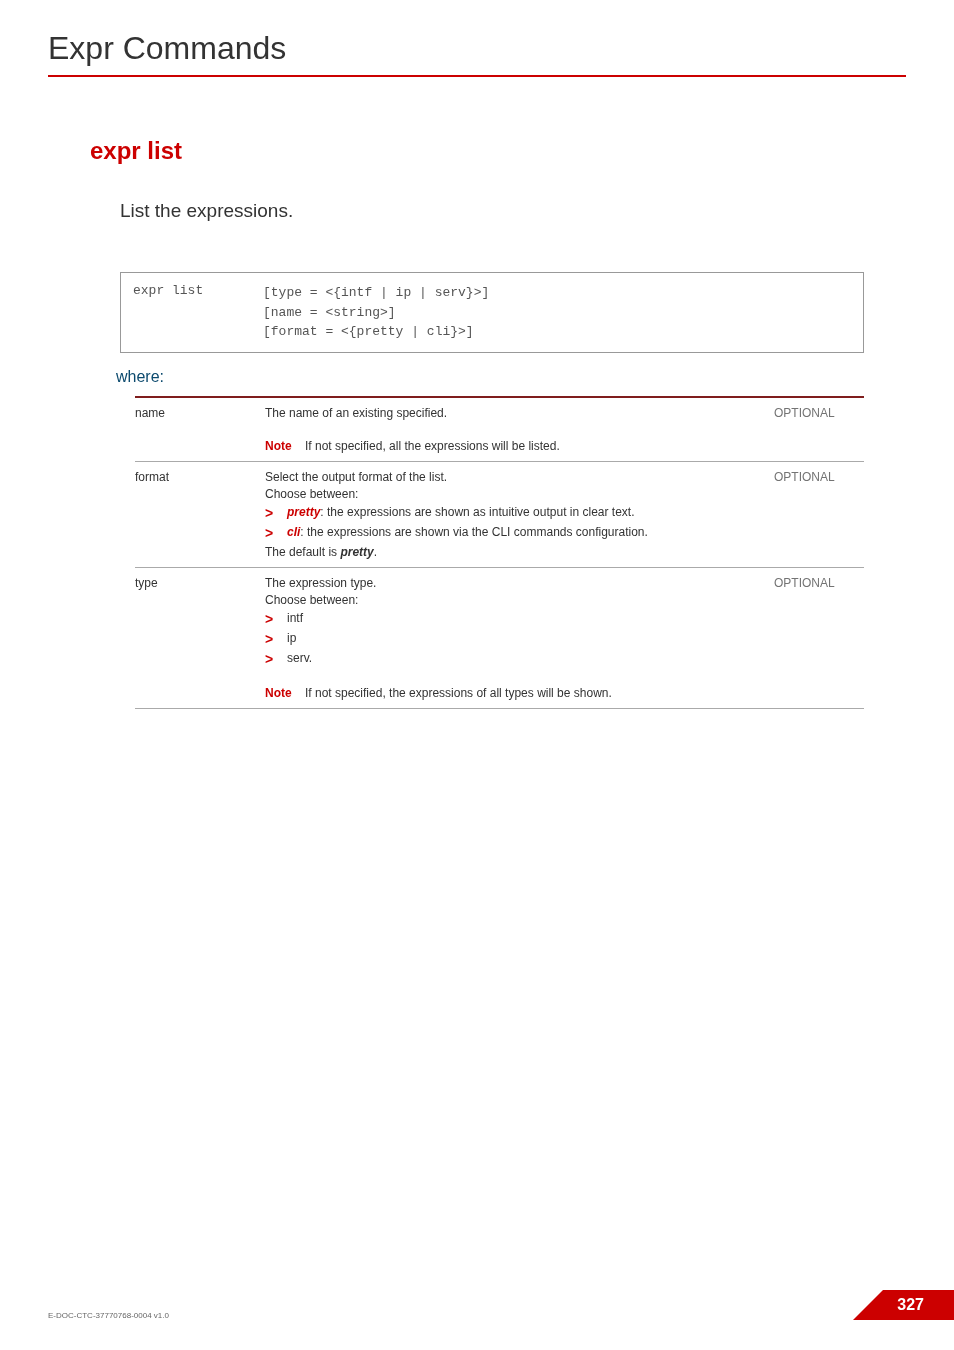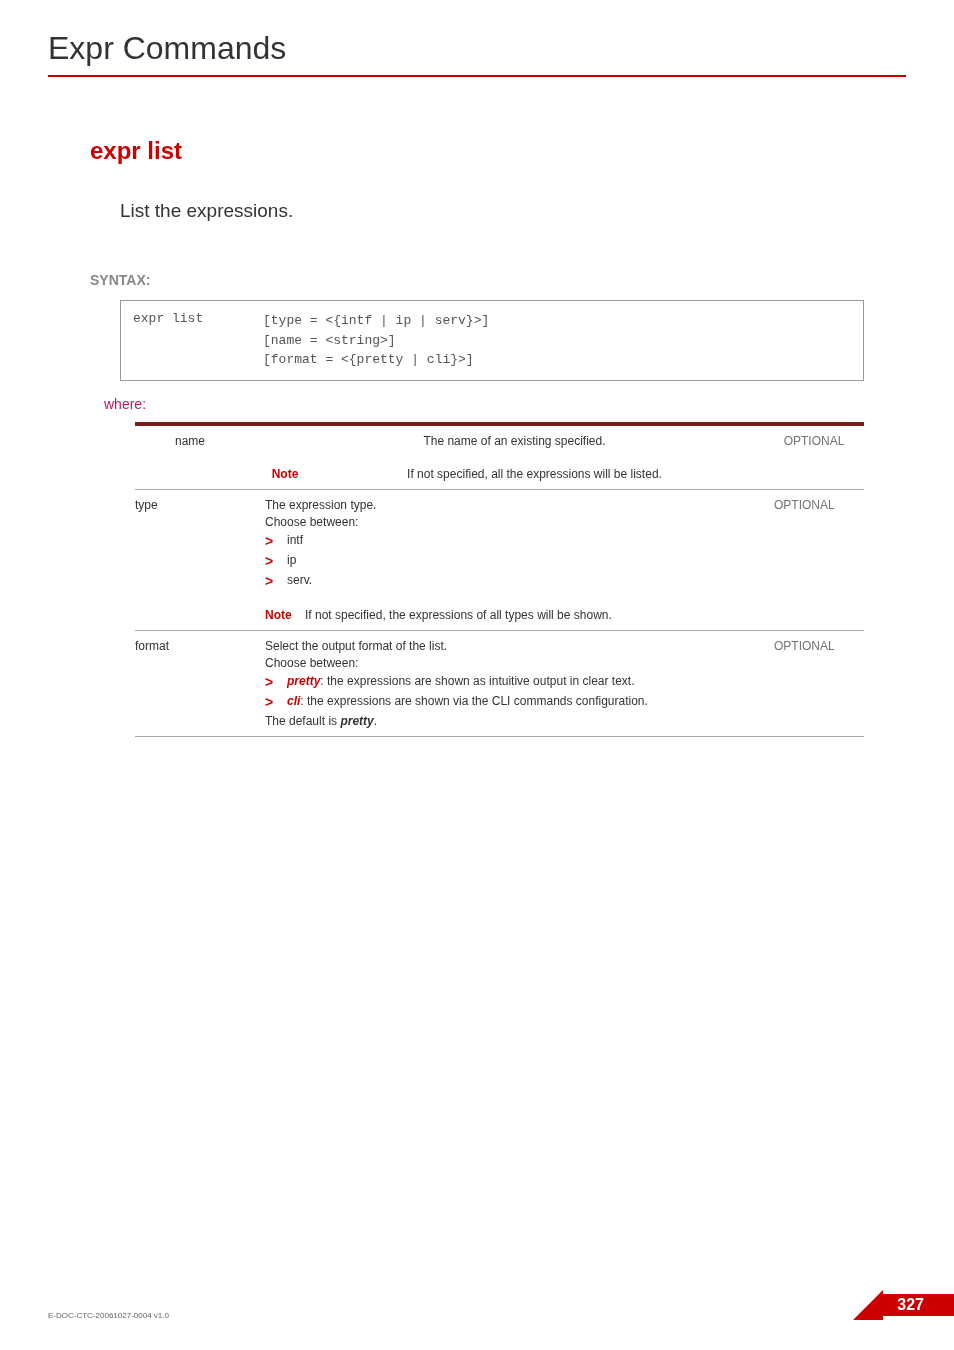--- a/index.html
+++ b/index.html
@@ -189,7 +189,6 @@
   <div class="section-heading">expr list</div>
   <div class="description">List the expressions.</div>
 
-  <div class="syntax-label">SYNTAX:</div>
   <div class="syntax-box">
     <div class="syntax-cmd">expr list</div>
     <div class="syntax-args">

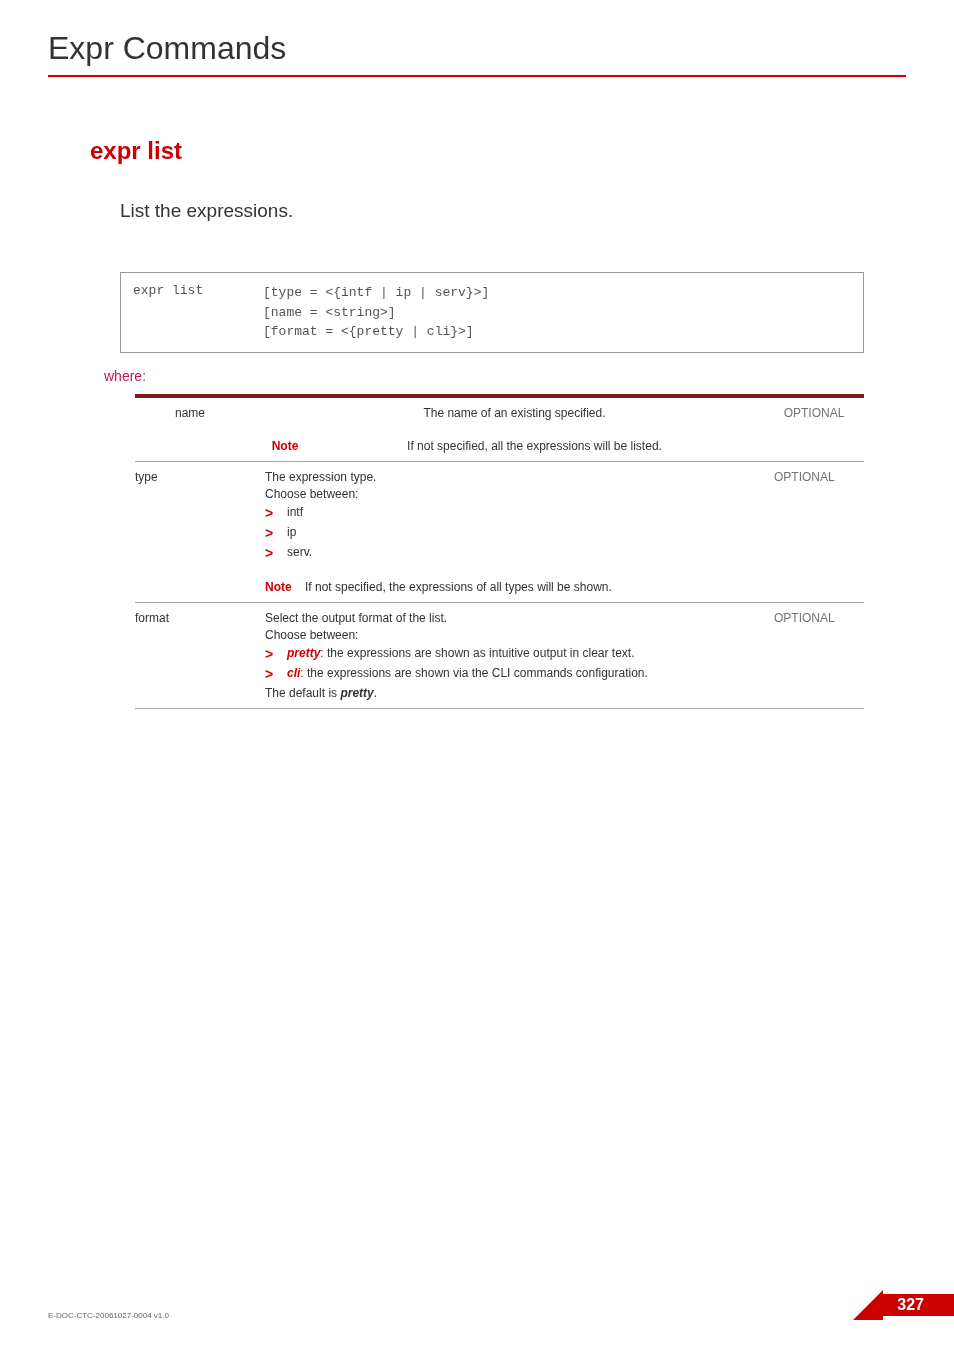--- a/index.html
+++ b/index.html
@@ -70,9 +70,9 @@
       line-height: 1.5;
     }
     .where-label {
-      font-size: 14px;
-      color: #be185d;
-      margin-left: 14px;
+      font-size: 16px;
+      color: #0c4a6e;
+      margin-left: 26px;
       margin-bottom: 10px;
     }
     .param-table {

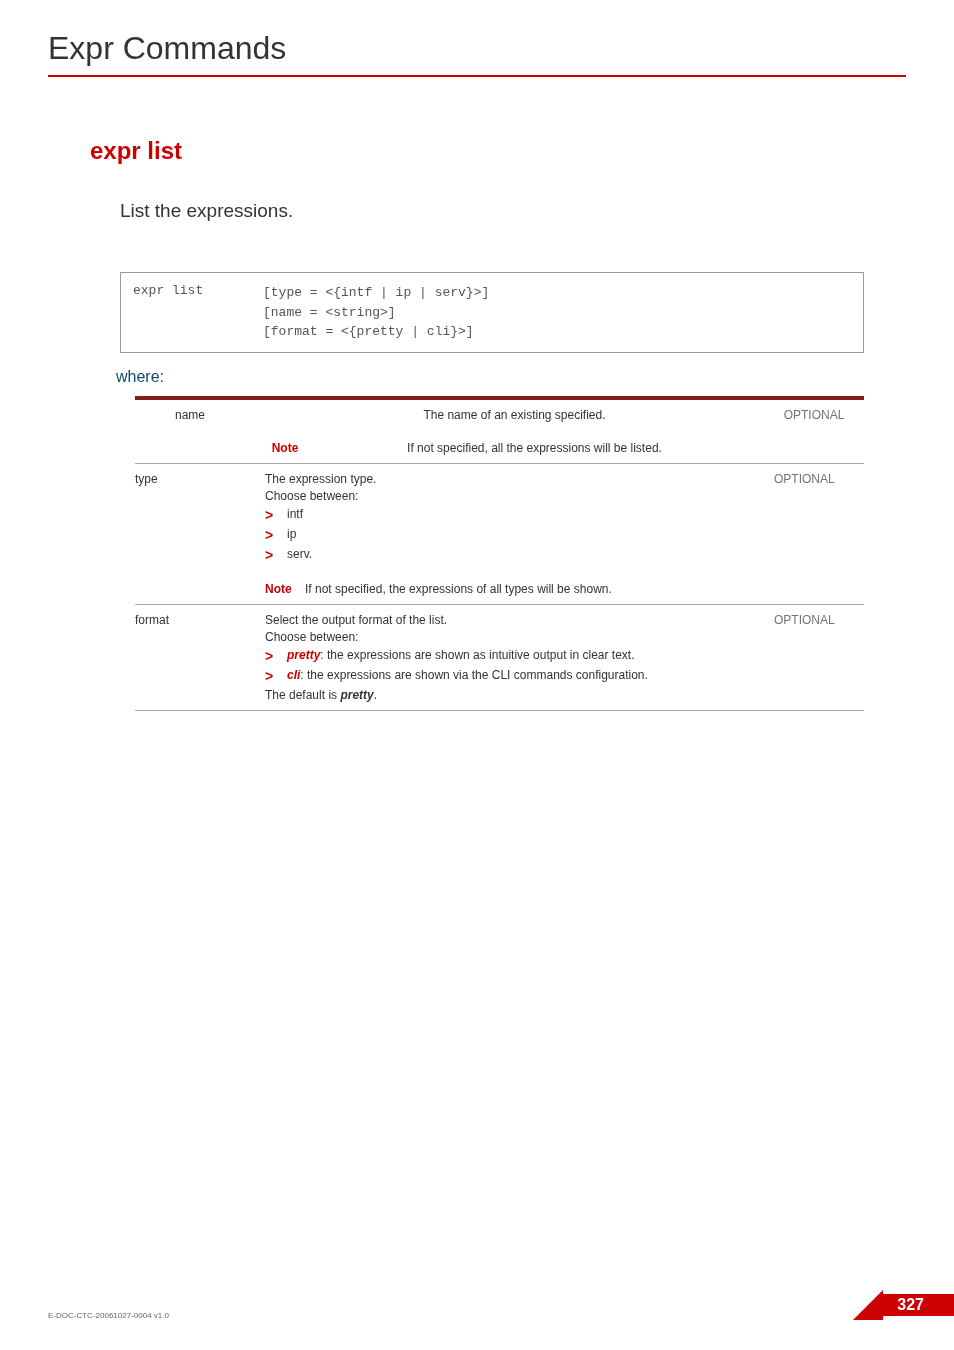--- a/index.html
+++ b/index.html
@@ -88,8 +88,7 @@
       border-bottom: 1px solid #aaaaaa;
     }
     .param-table tr:first-child td {
-      border-top: 4px solid #7f1d1d;
-      text-align: center;
+      border-top: 2px solid #7f1d1d;
     }
     .param-table td.param-name {
       width: 120px;

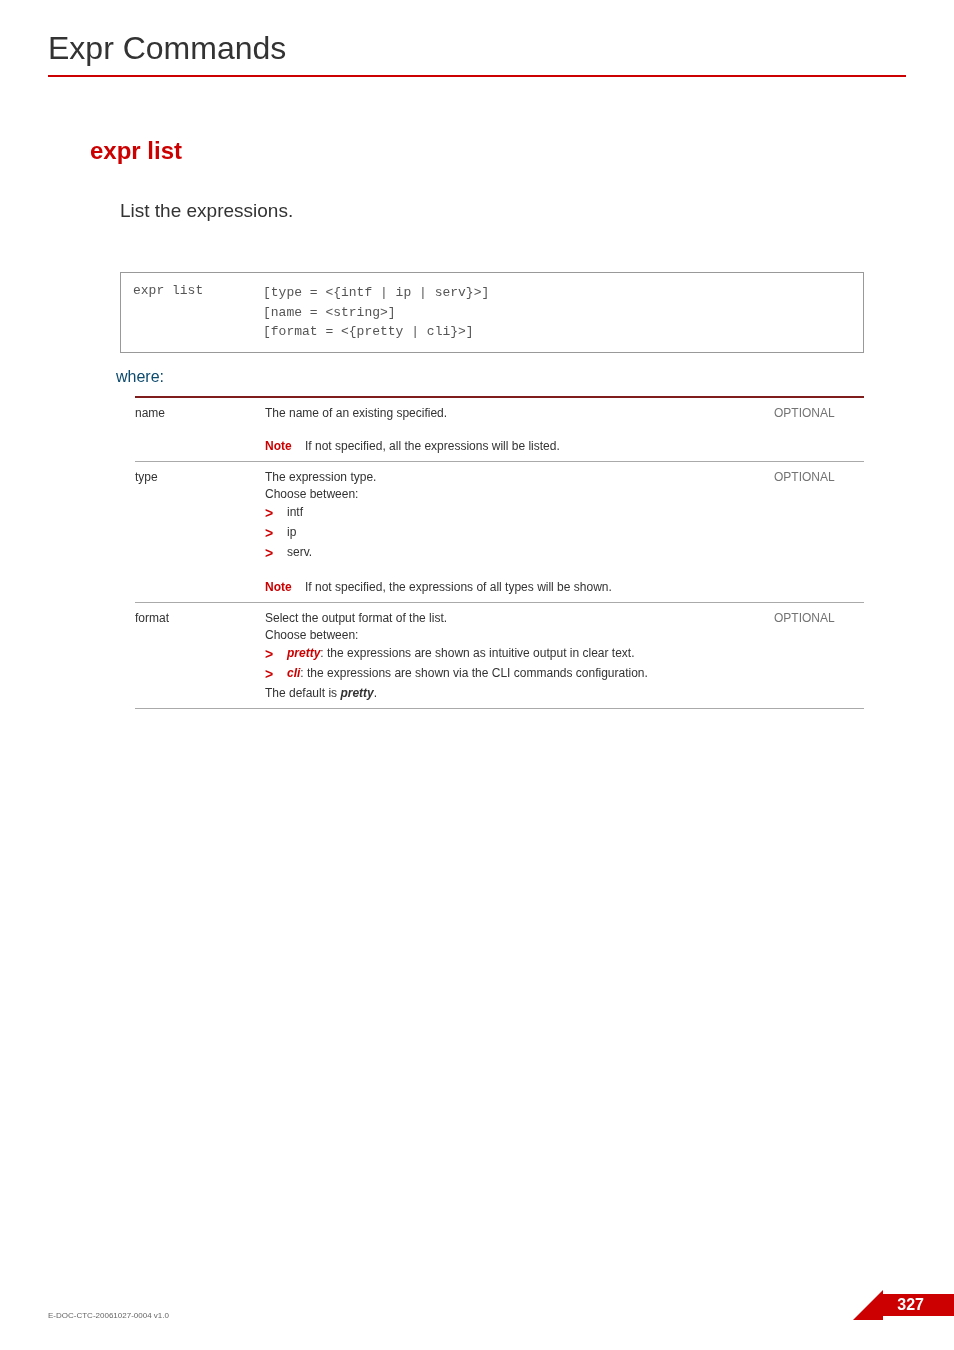--- a/index.html
+++ b/index.html
@@ -213,6 +213,23 @@
       <td class="param-opt">OPTIONAL</td>
     </tr>
     <tr>
+      <td class="param-name">format</td>
+      <td class="param-desc">
+        <div class="desc-line">Select the output format of the list.</div>
+        <div class="desc-line">Choose between:</div>
+        <div class="bullet-row">
+          <span class="bullet">&gt;</span>
+          <span class="bullet-text"><span class="italic-bold">pretty</span><span>: the expressions are shown as intuitive output in clear text.</span></span>
+        </div>
+        <div class="bullet-row">
+          <span class="bullet">&gt;</span>
+          <span class="bullet-text"><span class="italic-bold">cli</span><span>: the expressions are shown via the CLI commands configuration.</span></span>
+        </div>
+        <div><span>The default is </span><span class="italic-bold-black">pretty</span><span>.</span></div>
+      </td>
+      <td class="param-opt">OPTIONAL</td>
+    </tr>
+    <tr>
       <td class="param-name">type</td>
       <td class="param-desc">
         <div class="desc-line">The expression type.</div>
@@ -233,23 +250,6 @@
           <span class="note-label">Note</span>
           <span class="note-text">If not specified, the expressions of all types will be shown.</span>
         </div>
-      </td>
-      <td class="param-opt">OPTIONAL</td>
-    </tr>
-    <tr>
-      <td class="param-name">format</td>
-      <td class="param-desc">
-        <div class="desc-line">Select the output format of the list.</div>
-        <div class="desc-line">Choose between:</div>
-        <div class="bullet-row">
-          <span class="bullet">&gt;</span>
-          <span class="bullet-text"><span class="italic-bold">pretty</span><span>: the expressions are shown as intuitive output in clear text.</span></span>
-        </div>
-        <div class="bullet-row">
-          <span class="bullet">&gt;</span>
-          <span class="bullet-text"><span class="italic-bold">cli</span><span>: the expressions are shown via the CLI commands configuration.</span></span>
-        </div>
-        <div><span>The default is </span><span class="italic-bold-black">pretty</span><span>.</span></div>
       </td>
       <td class="param-opt">OPTIONAL</td>
     </tr>

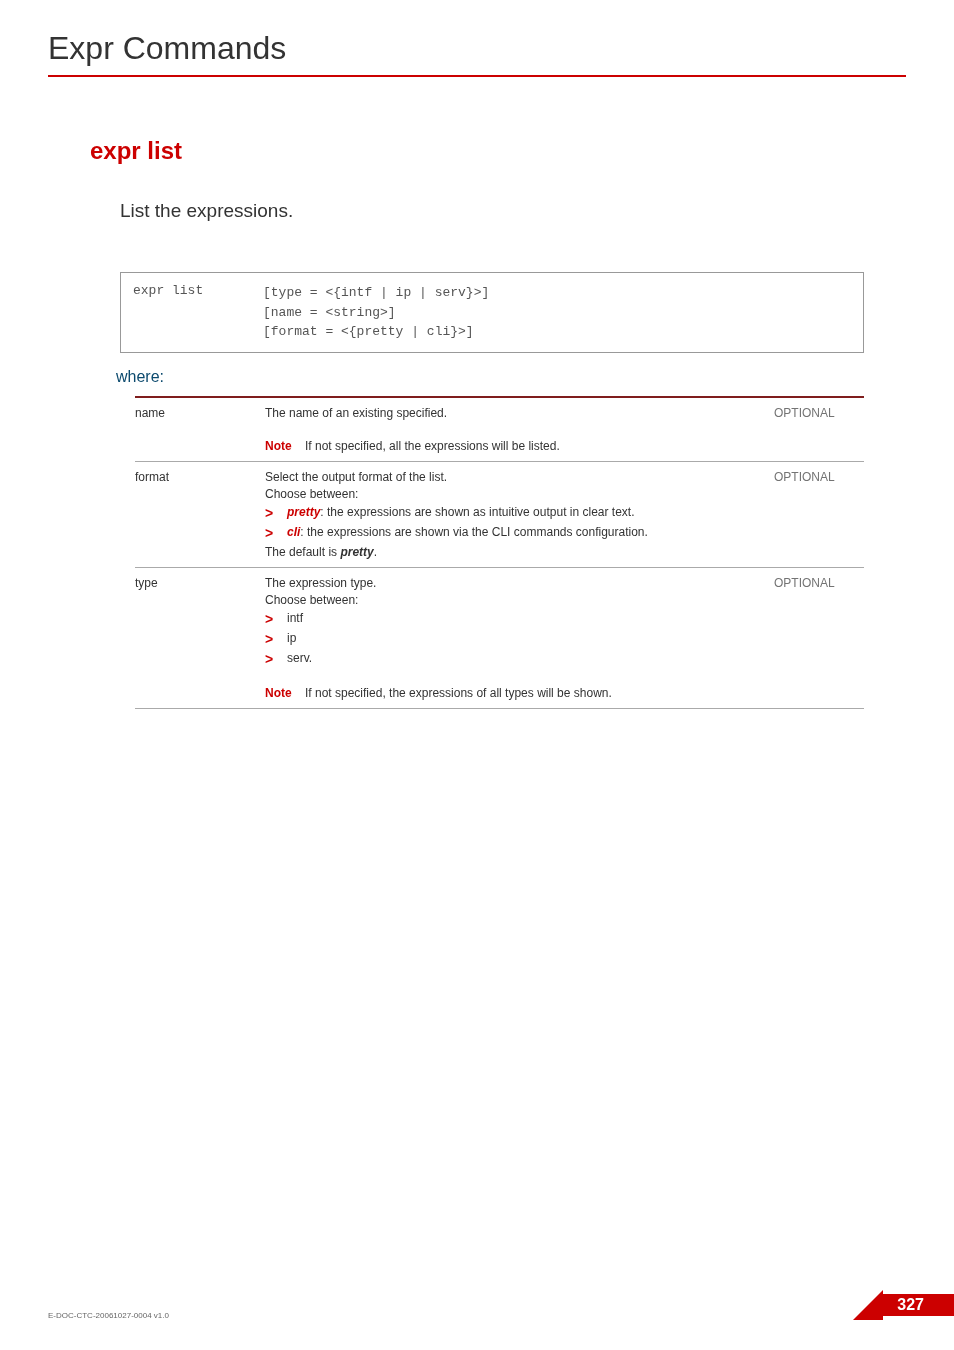--- a/index.html
+++ b/index.html
@@ -170,7 +170,7 @@
       font-size: 16px;
       font-weight: bold;
       padding: 5px 30px 5px 14px;
-      height: 22px;
+      height: 30px;
       display: flex;
       align-items: center;
     }

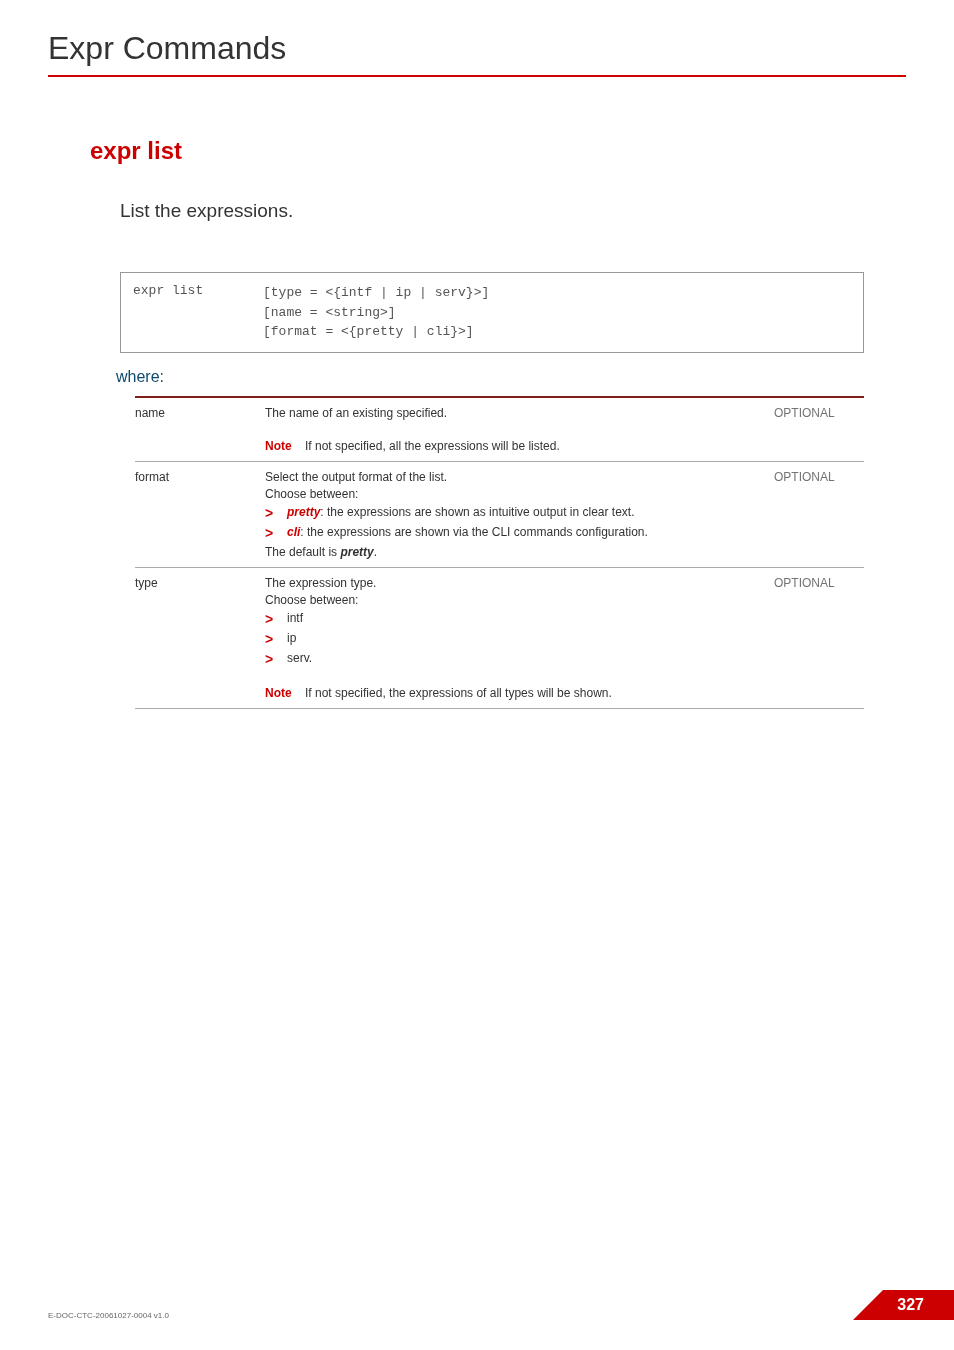--- a/index.html
+++ b/index.html
@@ -258,7 +258,7 @@
 </div>
 
 <div class="footer">
-  <div class="footer-id">E-DOC-CTC-20061027-0004 v1.0</div>
+  <div class="footer-id">E-DOC-CTC-37770768-0004 v1.0</div>
   <div class="page-number-wrap">
     <div class="red-triangle"></div>
     <div class="page-number">327</div>

